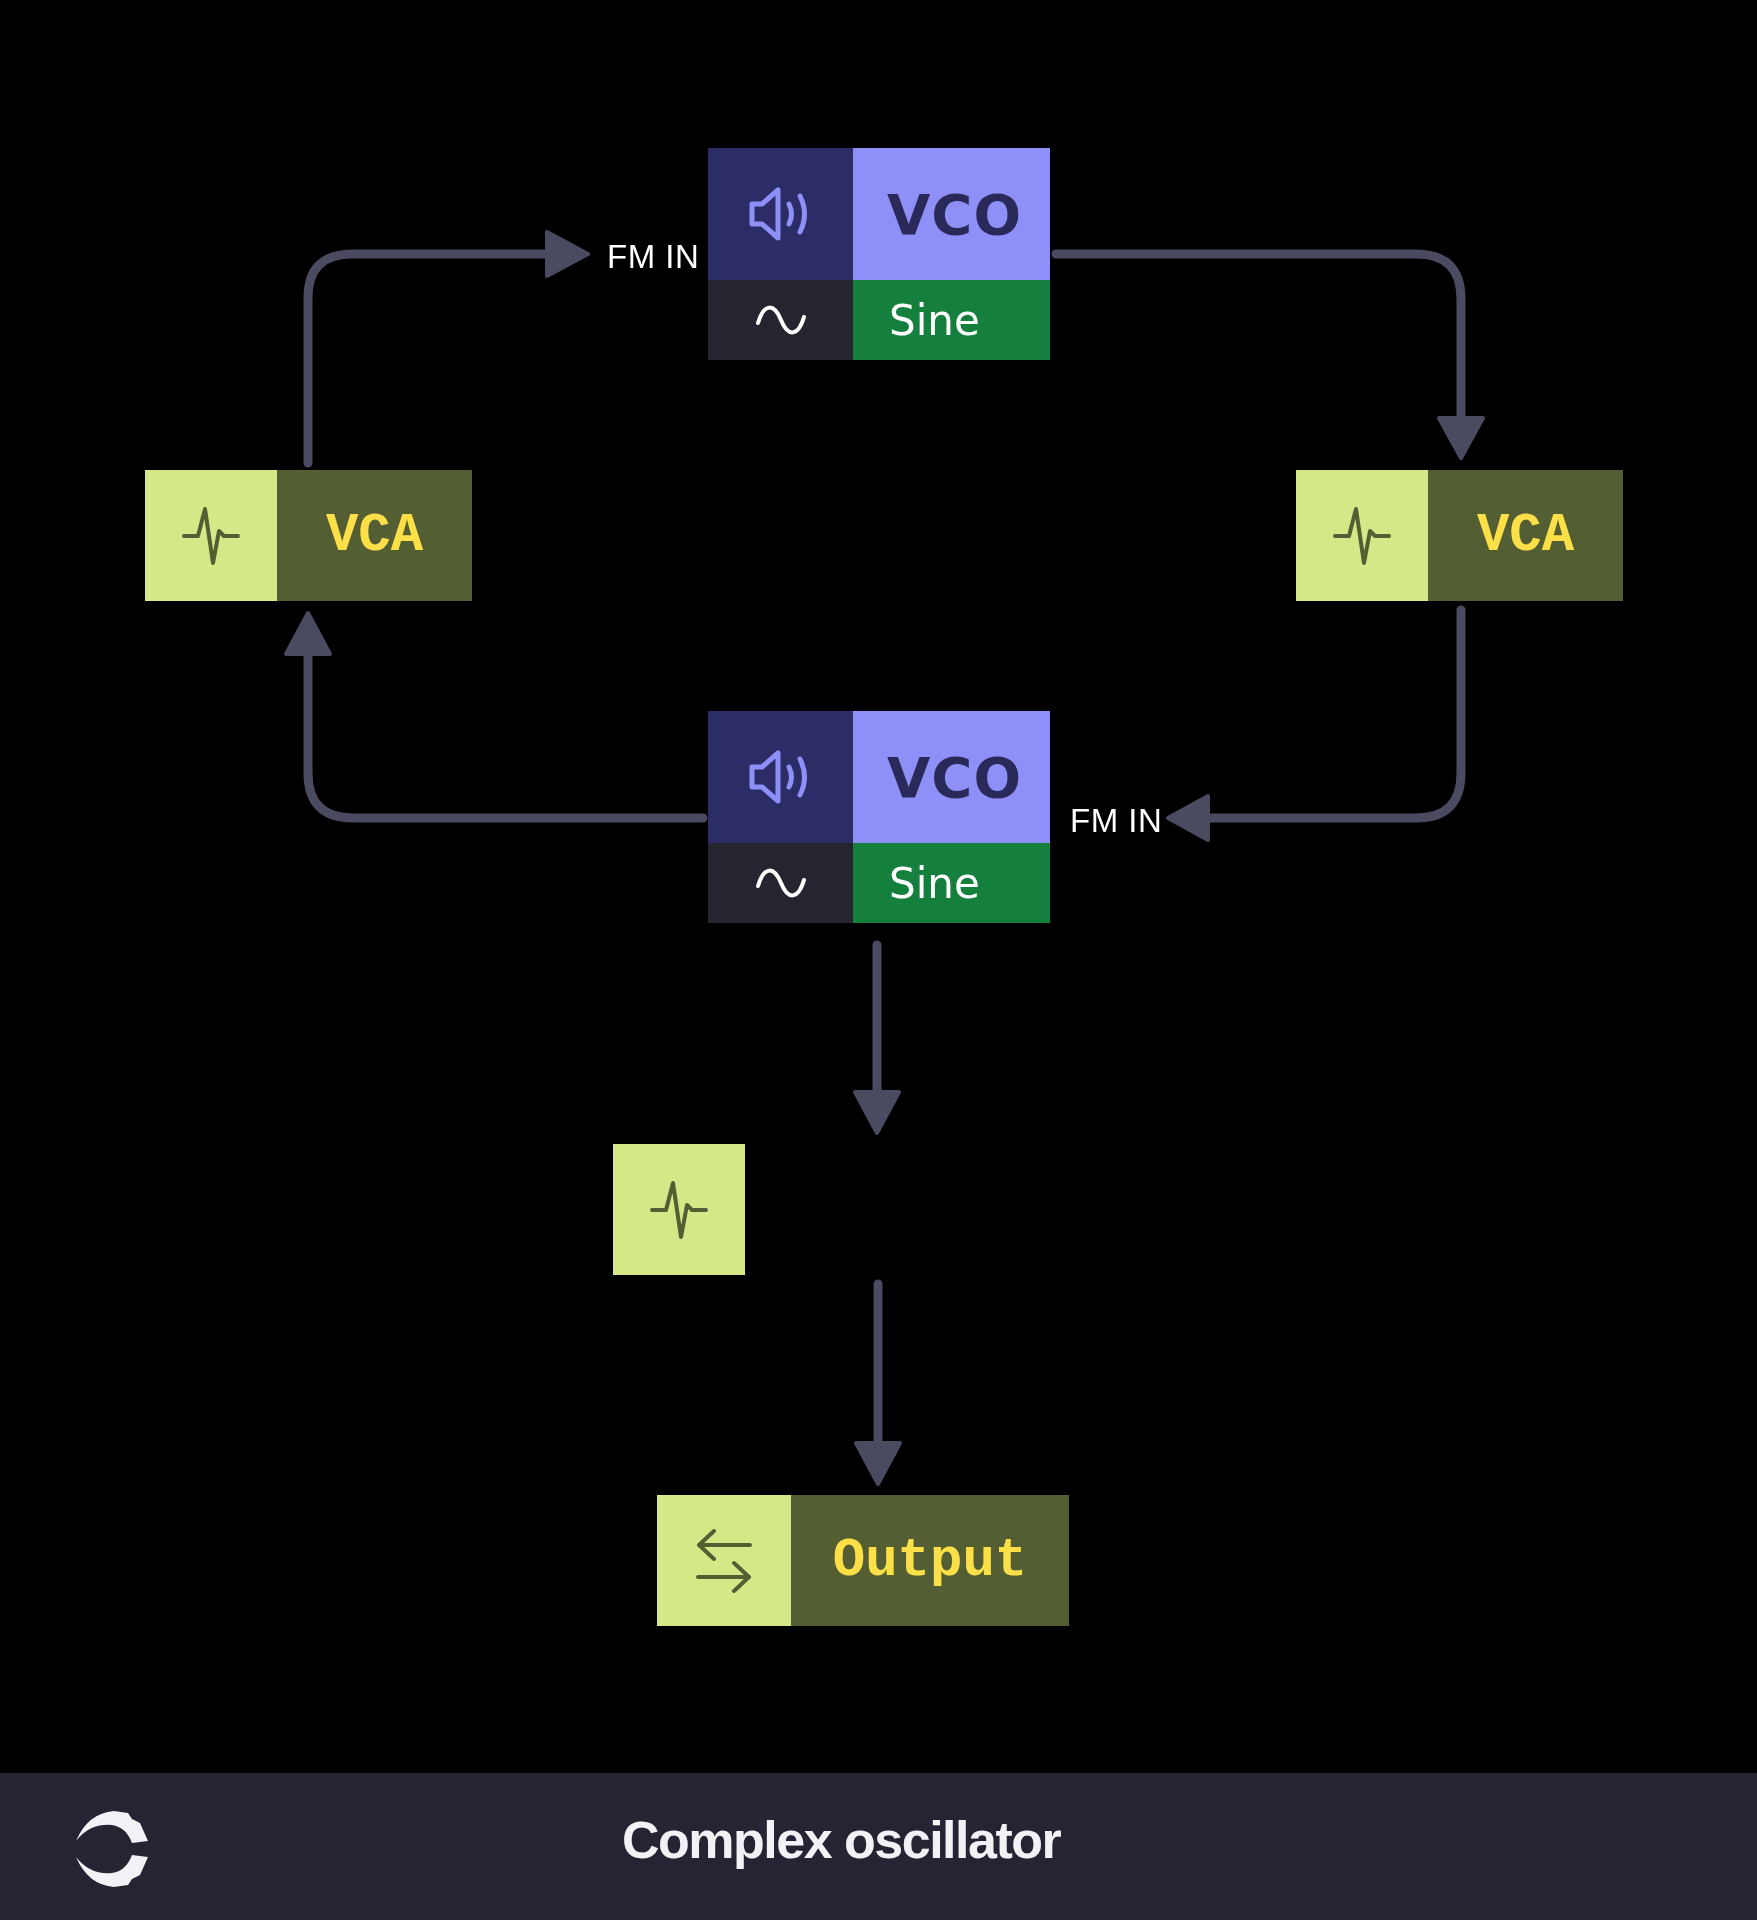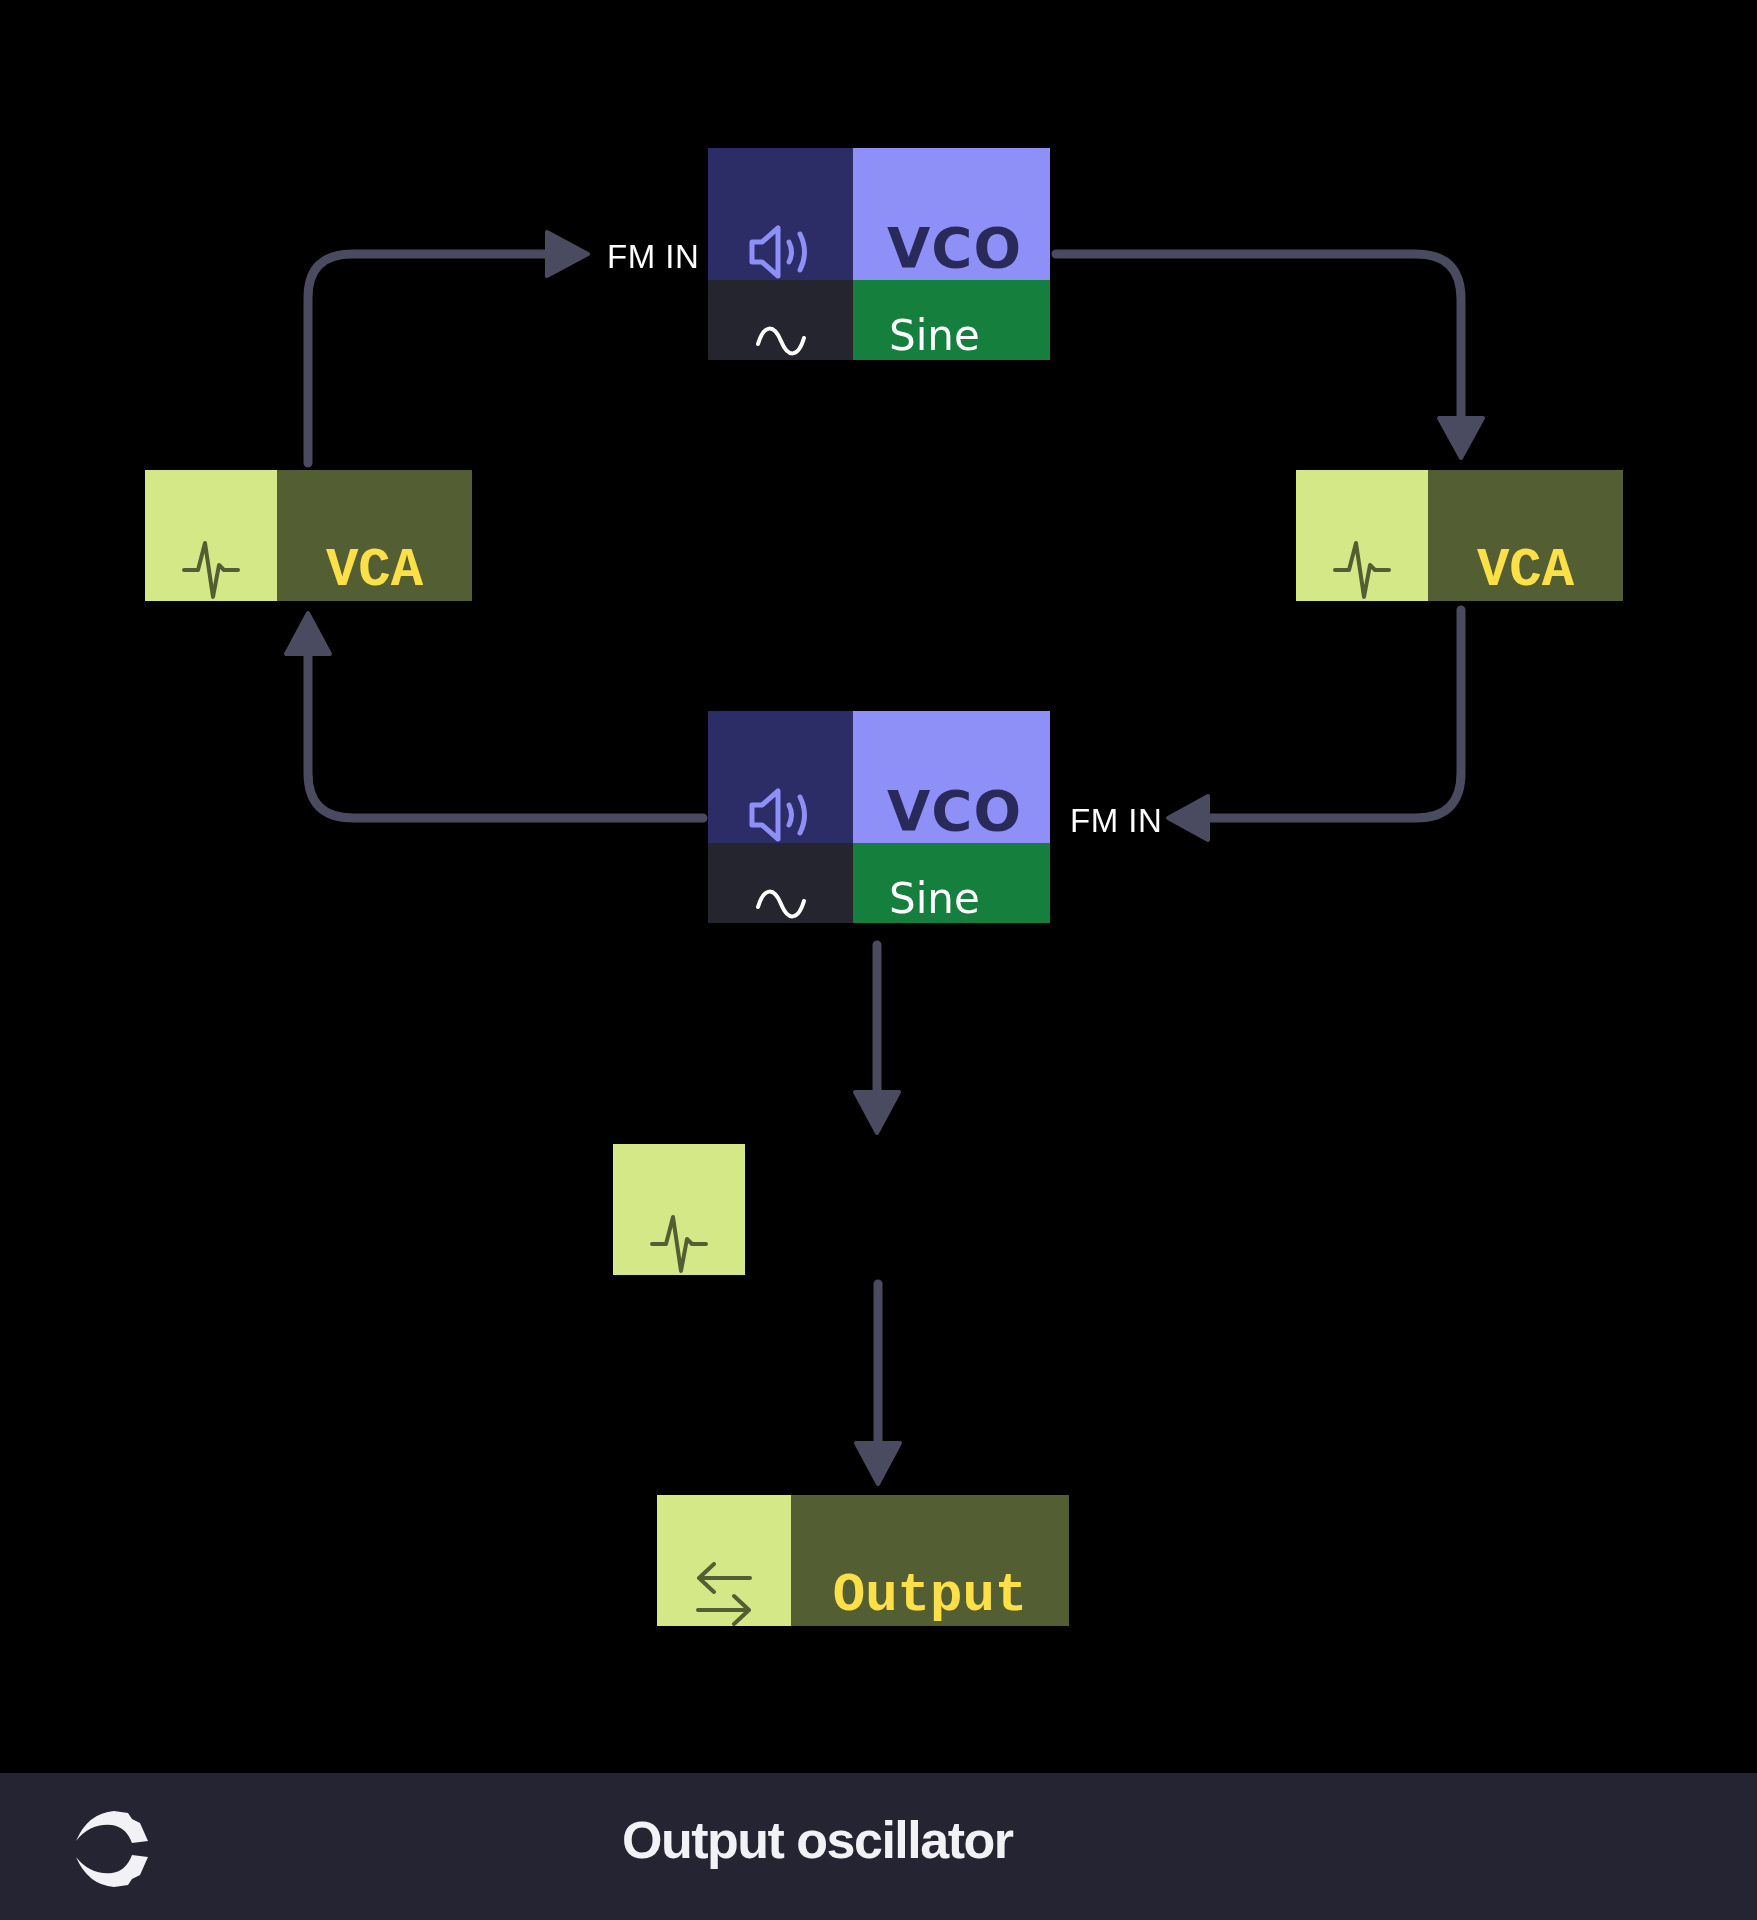--- a/index.html
+++ b/index.html
@@ -10,7 +10,7 @@
   }
   #wires { position: absolute; left: 0; top: 0; width: 1757px; height: 1920px; }
   .node { position: absolute; display: grid; }
-  .cell { display: flex; align-items: flex-end; justify-content: center; box-sizing: border-box; }
+  .cell { display: flex; align-items: center; justify-content: center; box-sizing: border-box; }
   .vco { left: 708px; width: 342px; height: 212px; grid-template-columns: 145px 197px; grid-template-rows: 132px 80px; }
   .vco .c-icon { background: #2c2c66; }
   .vco .c-title { background: #8f8ff8; justify-content: flex-start; padding-left: 34px; }

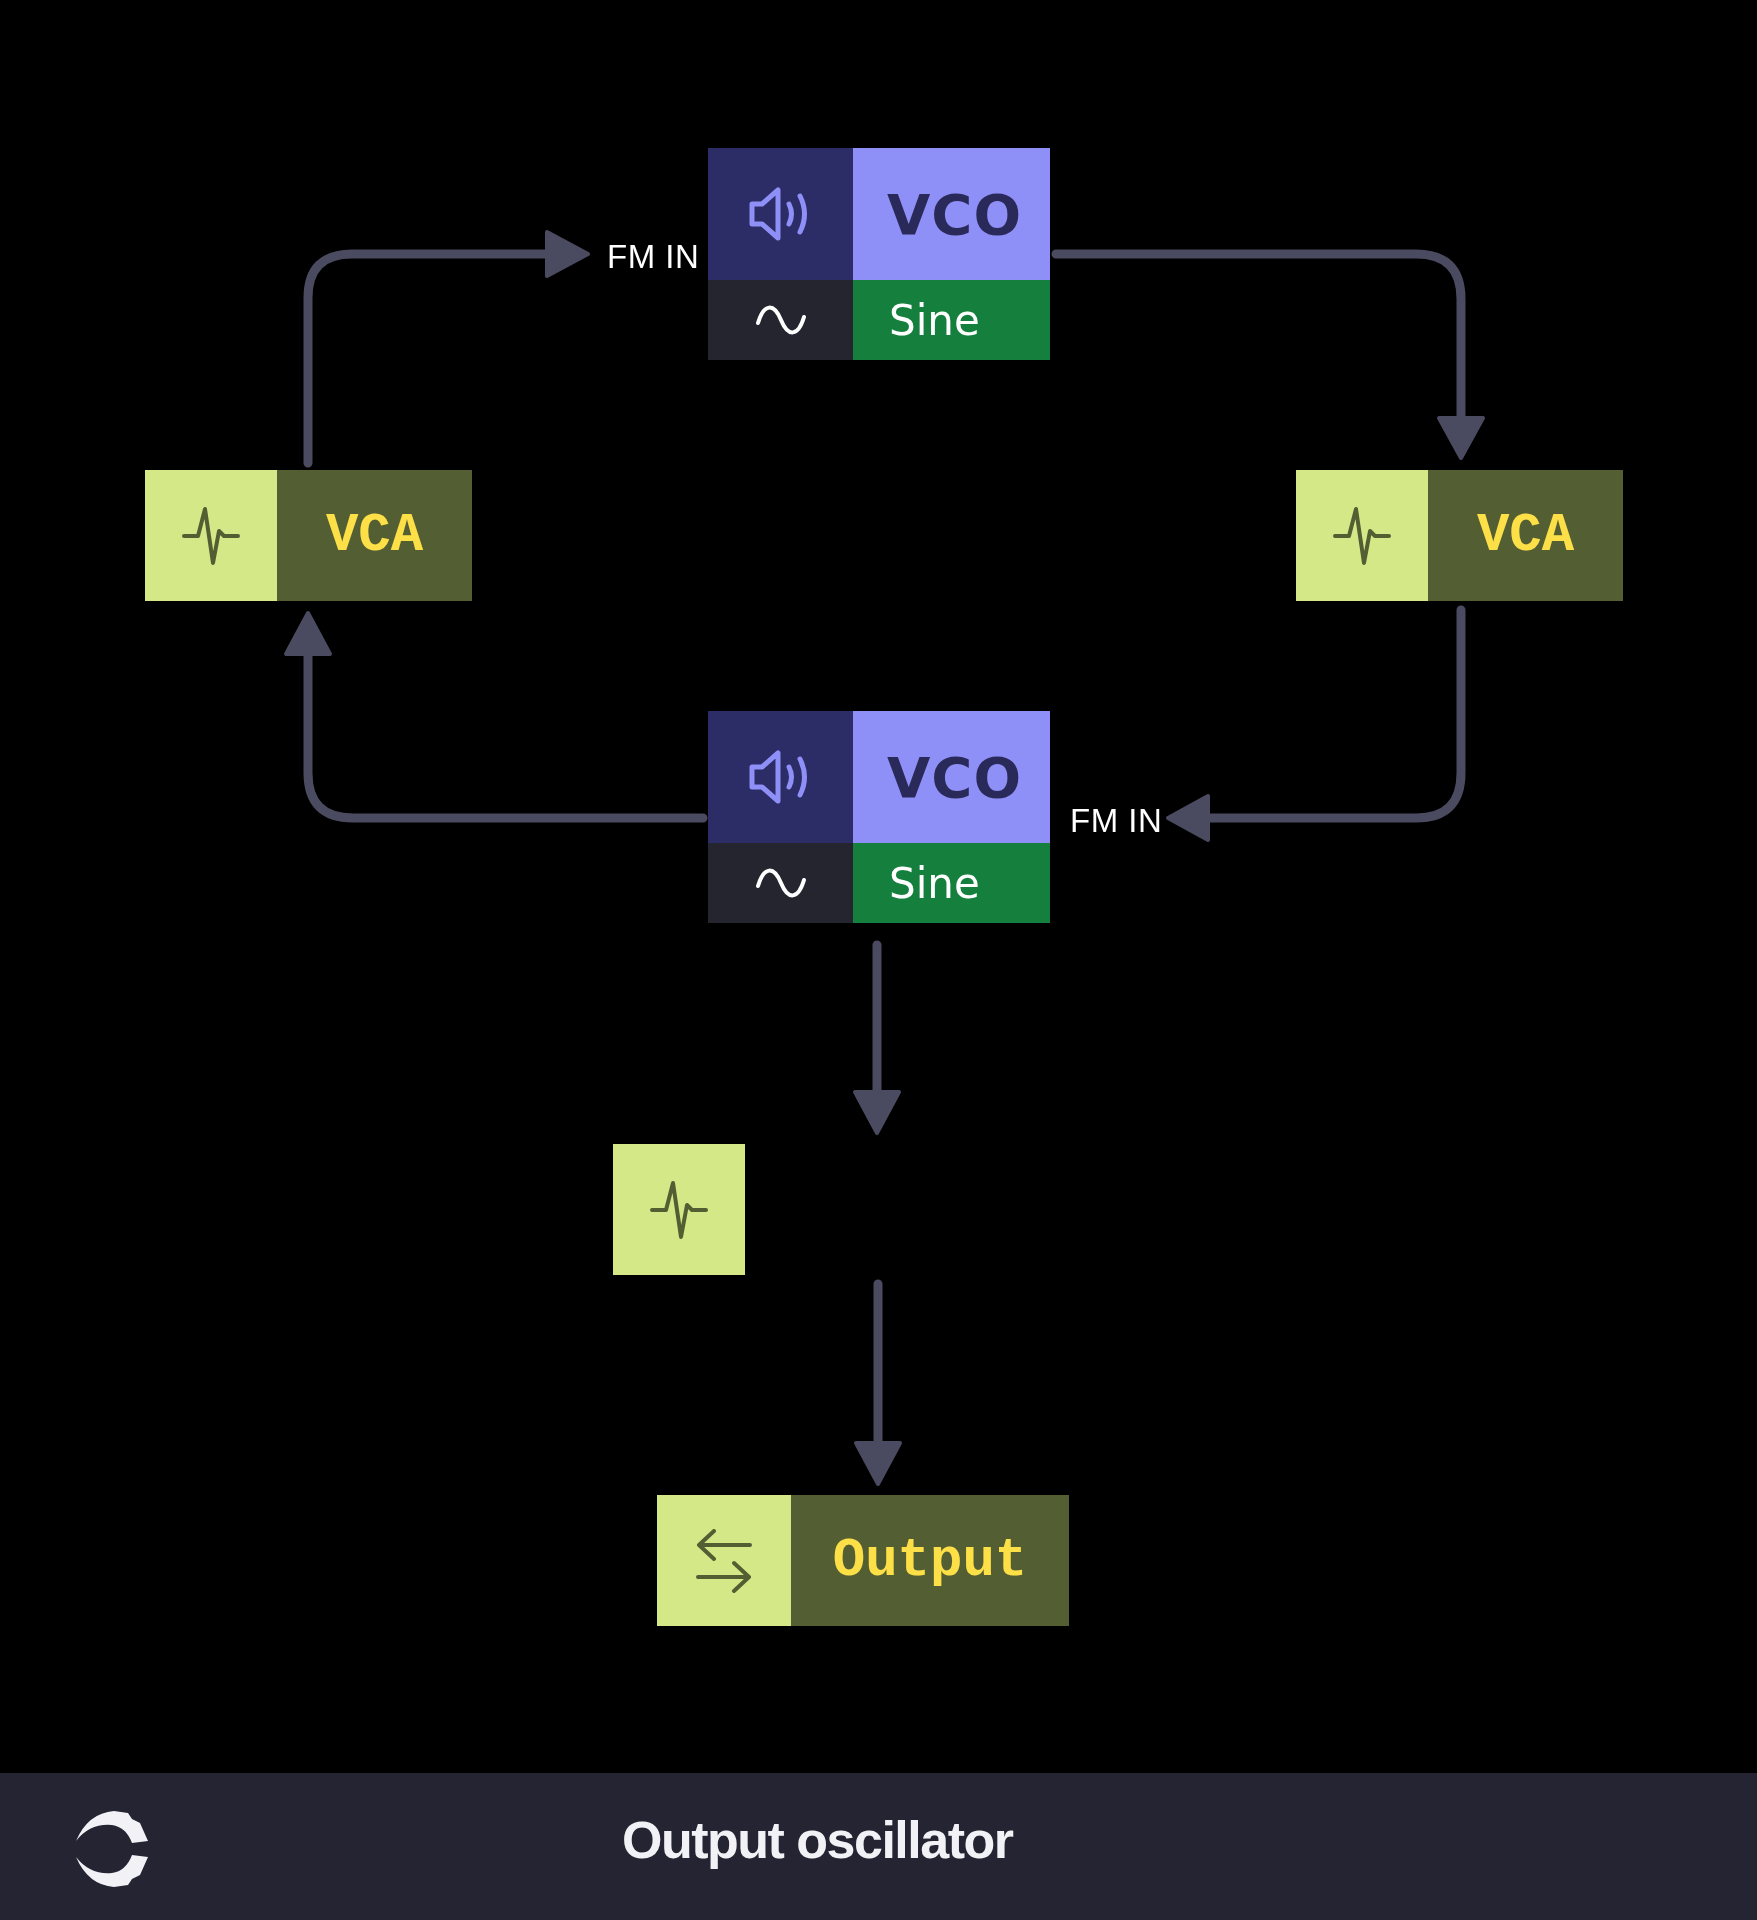--- a/index.html
+++ b/index.html
@@ -157,7 +157,7 @@
     <path d="M78 34 L70 16 L62 12 L58 6 L44 4 Q18 6 6 34 Q20 16 42 18 Q56 20 62 36 Z" fill="#f2f2f6"></path>
     <path d="M78 50 L70 68 L62 72 L58 78 L44 80 Q18 78 6 50 Q20 68 42 66 Q56 64 62 48 Z" fill="#f2f2f6"></path>
   </svg>
-  <div id="title">Output oscillator</div>
+  <div id="title">Complex oscillator</div>
 </footer>
 
 </body></html>

